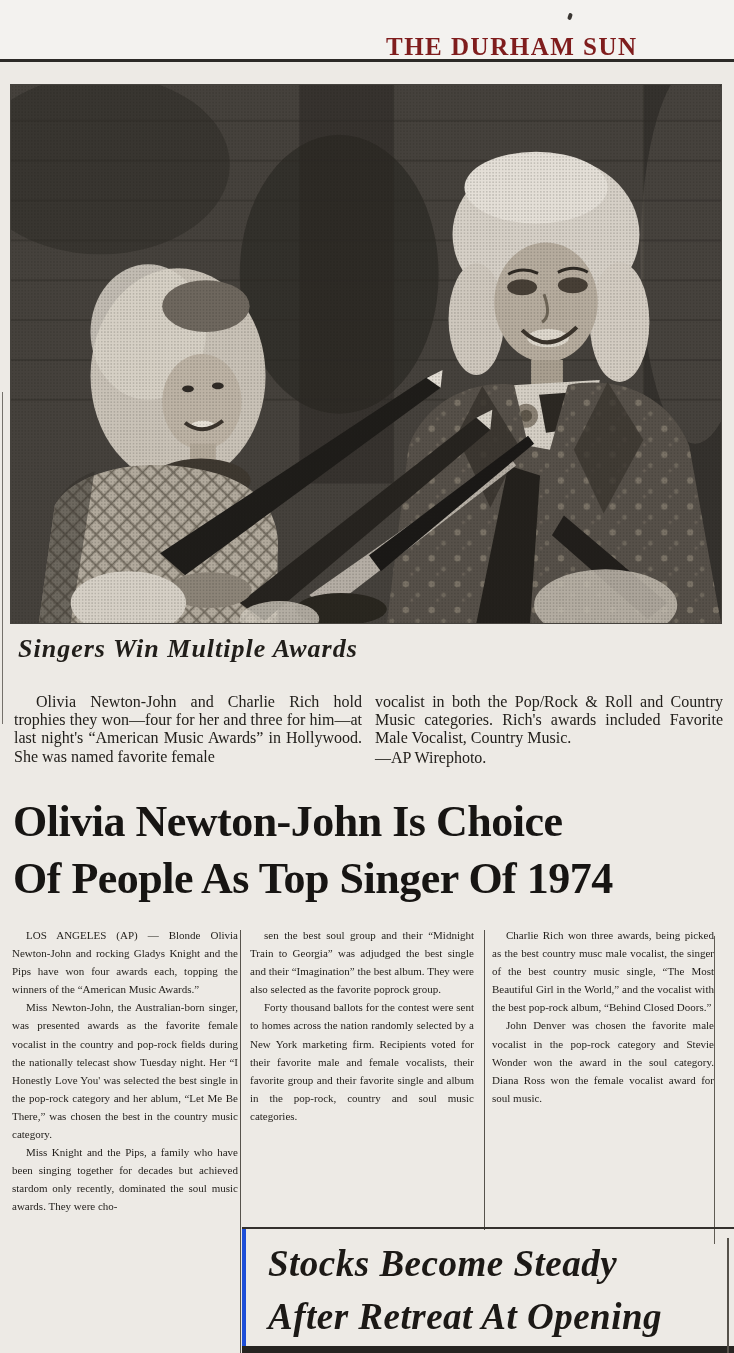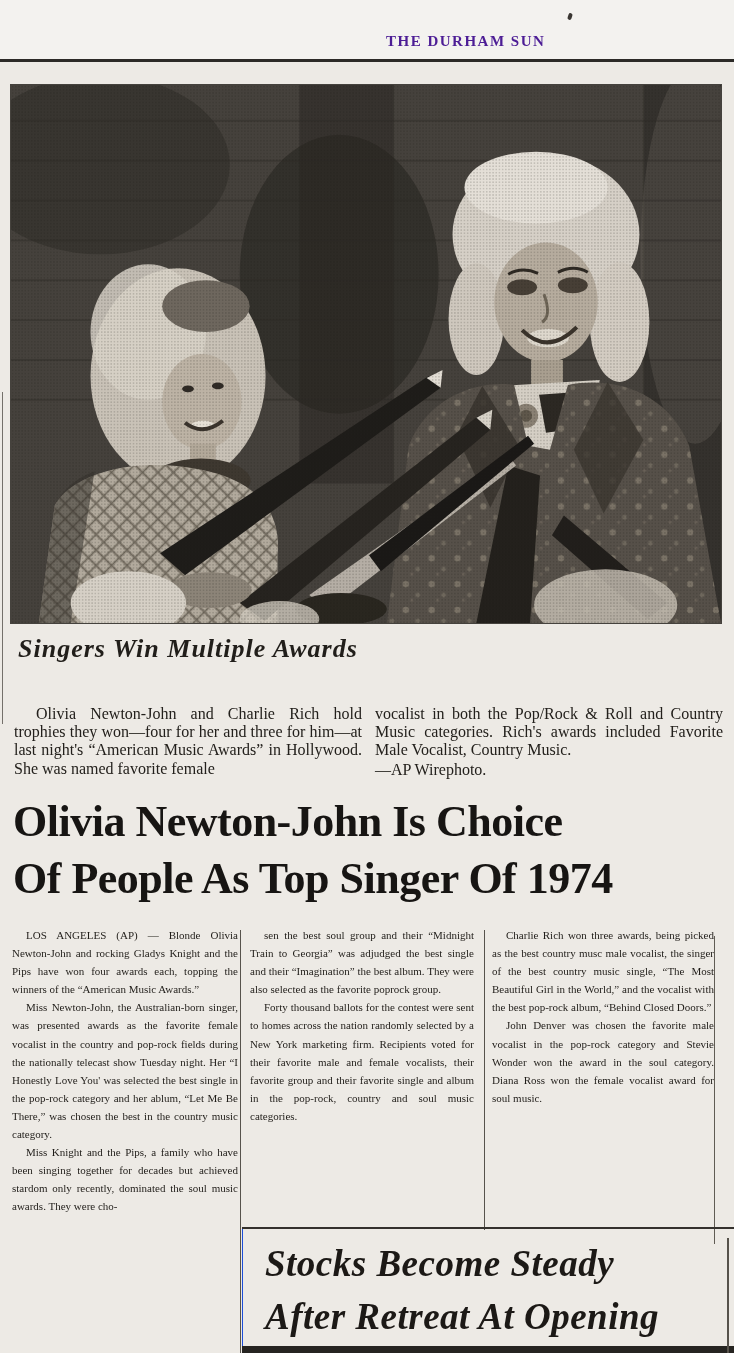--- a/index.html
+++ b/index.html
@@ -13,7 +13,7 @@
   .speck{position:absolute;top:13px;left:568px;width:4px;height:7px;background:#3a3733;border-radius:2px;transform:rotate(18deg);}
   .masthead{
     position:absolute;top:33px;left:386px;
-    font-size:15px;font-weight:bold;letter-spacing:1.5px;color:#4c1d95;
+    font-size:25px;font-weight:bold;letter-spacing:1.5px;color:#7f1d1d;
     white-space:nowrap;
   }
   .toprule{position:absolute;top:59px;left:0;width:734px;height:3px;background:#2c2a27;}

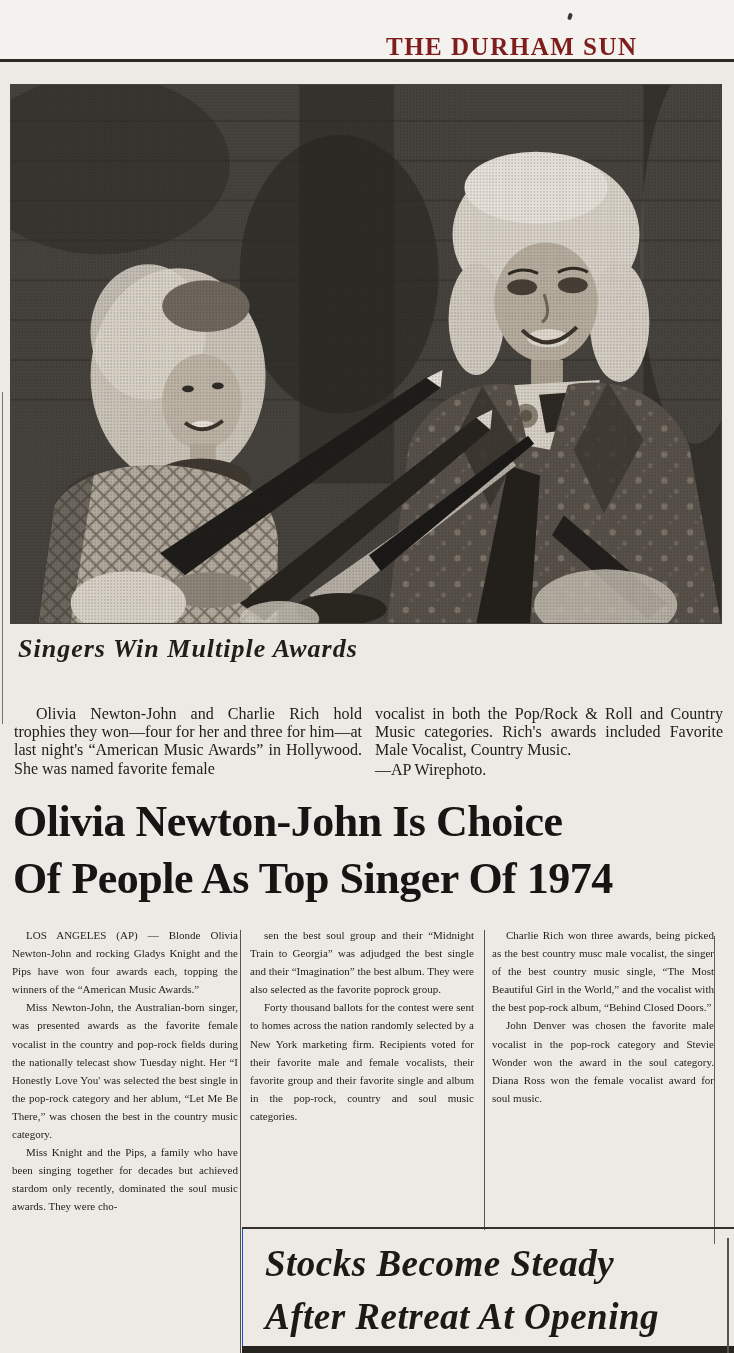--- a/index.html
+++ b/index.html
@@ -29,7 +29,7 @@
   }
   .caption-row{position:absolute;top:693px;left:14px;width:712px;}
   .caption-col{
-    position:absolute;top:12px;width:348px;
+    position:absolute;top:0;width:348px;
     font-size:16px;line-height:18.2px;text-align:justify;color:#23201c;
   }
   .caption-col.c1{left:0;}

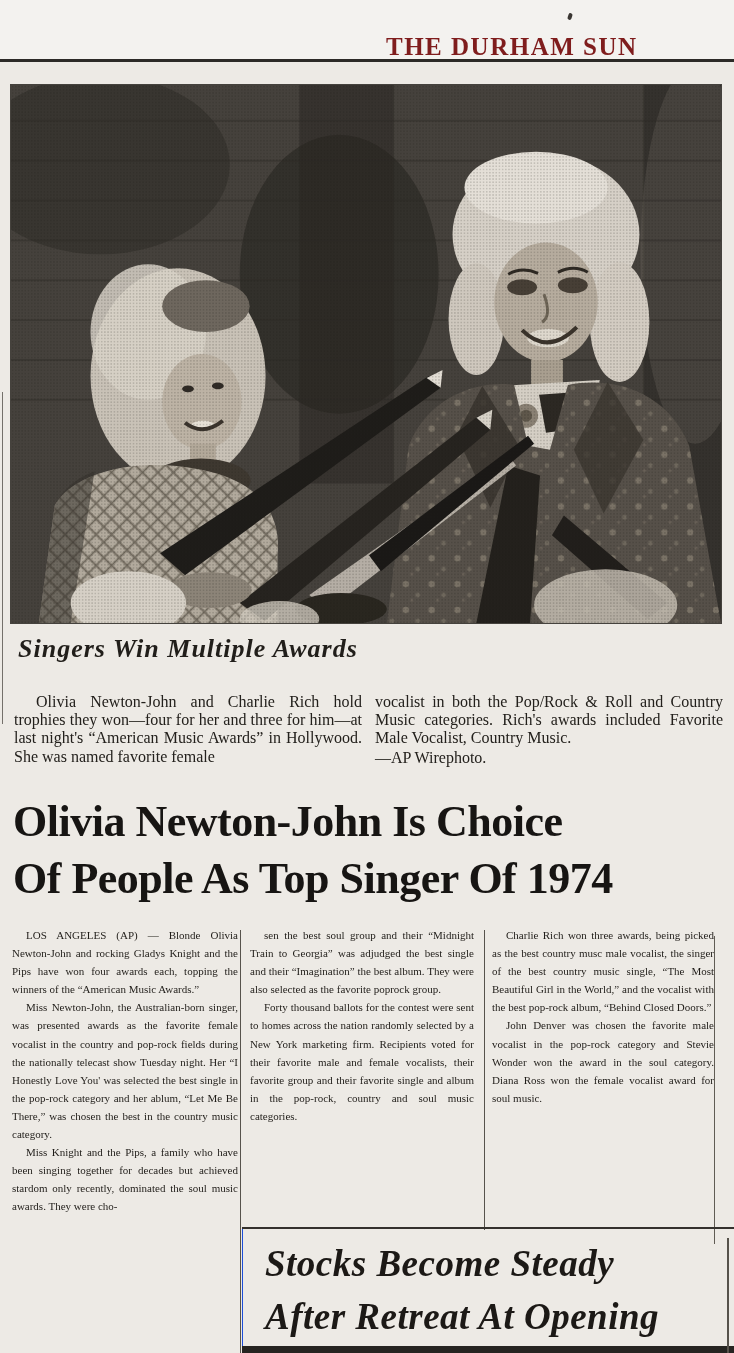--- a/index.html
+++ b/index.html
@@ -60,7 +60,7 @@
   .stocks-rule{position:absolute;left:242px;top:1227px;width:492px;height:2px;background:#34312d;}
   .stocks-box{
     position:absolute;left:242px;top:1229px;width:492px;height:118px;
-    border-left:1px solid #1d4ed8;box-sizing:border-box;
+    border-left:4px solid #1d4ed8;box-sizing:border-box;
     padding:8px 0 0 22px;overflow:hidden;
   }
   .stocks-box .line{

